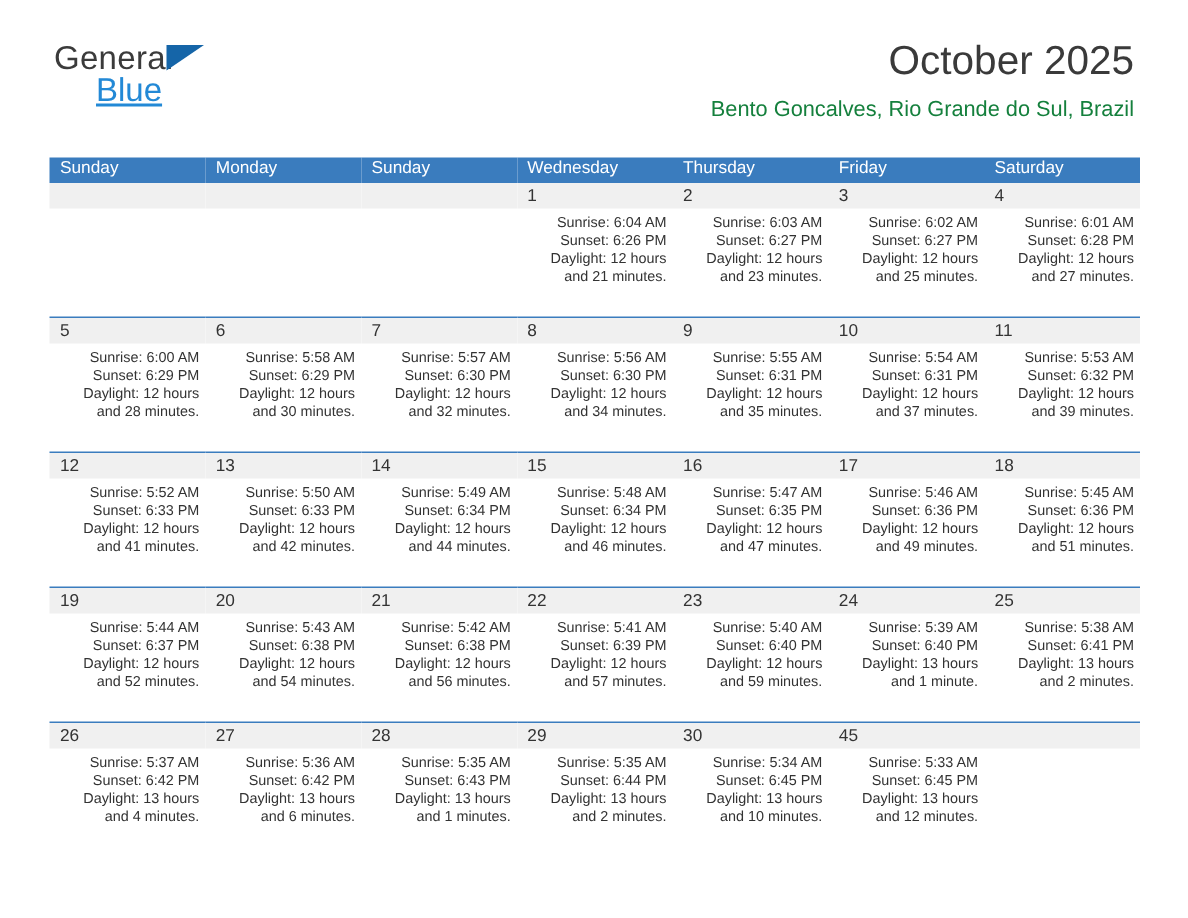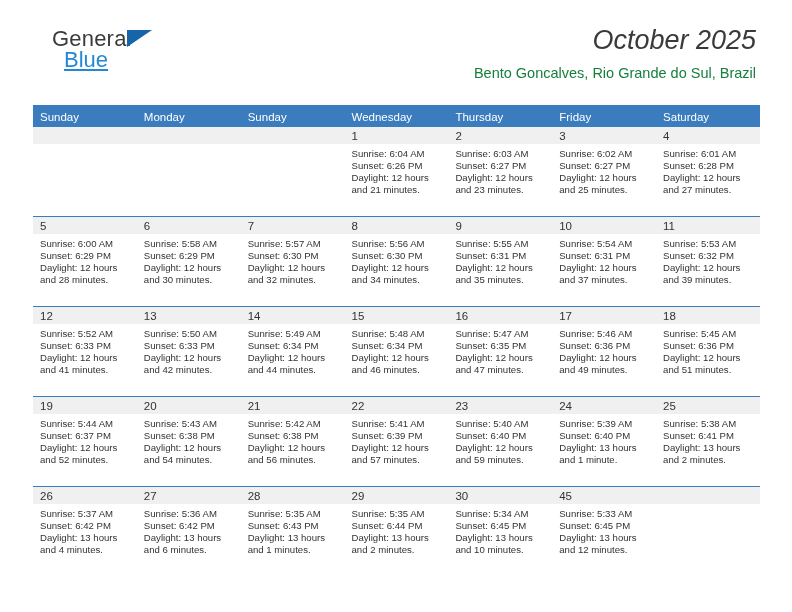--- a/index.html
+++ b/index.html
@@ -42,7 +42,6 @@
     letter-spacing: 0.2px;
     color: #3b3b3b;
     height: 24px;
-    margin-left: 16px;
   }
   .logo-general {
     font-size: 22px;

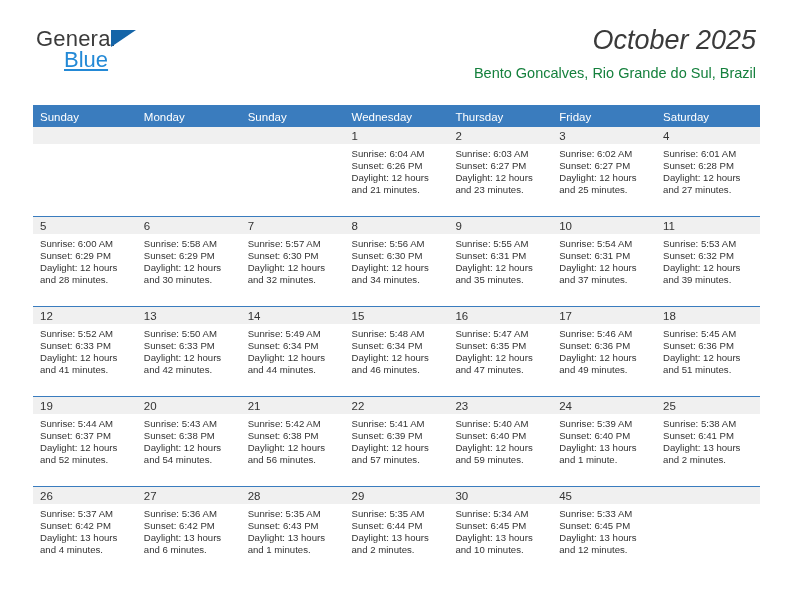--- a/index.html
+++ b/index.html
@@ -78,7 +78,6 @@
     font-weight: normal;
     line-height: 1.1;
     white-space: nowrap;
-    font-style: italic;
   }
   .location {
     margin-top: 9px;

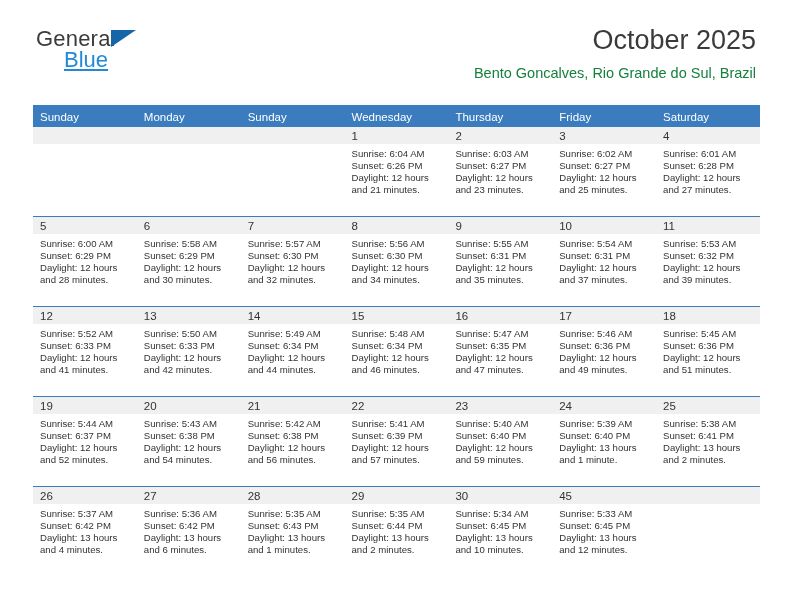--- a/index.html
+++ b/index.html
@@ -101,7 +101,7 @@
     font-weight: normal;
     font-size: 11.5px;
     text-align: left;
-    padding: 6px 0 4px 7px;
+    padding: 0 0 4px 7px;
     height: 17px;
     box-sizing: border-box;
   }

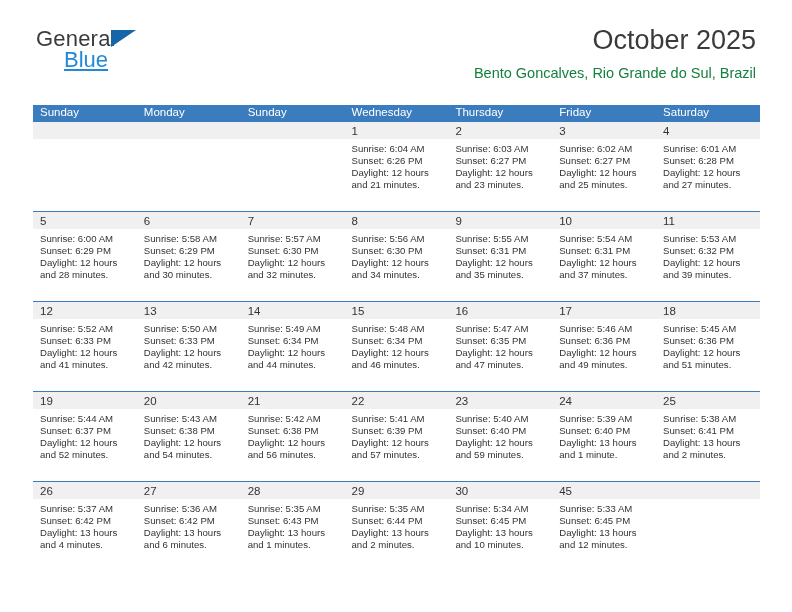--- a/index.html
+++ b/index.html
@@ -130,6 +130,7 @@
   }
   .details {
     padding: 4px 4px 0 7px;
+    text-align: right;
   }
   .details div {
     font-size: 9.6px;

